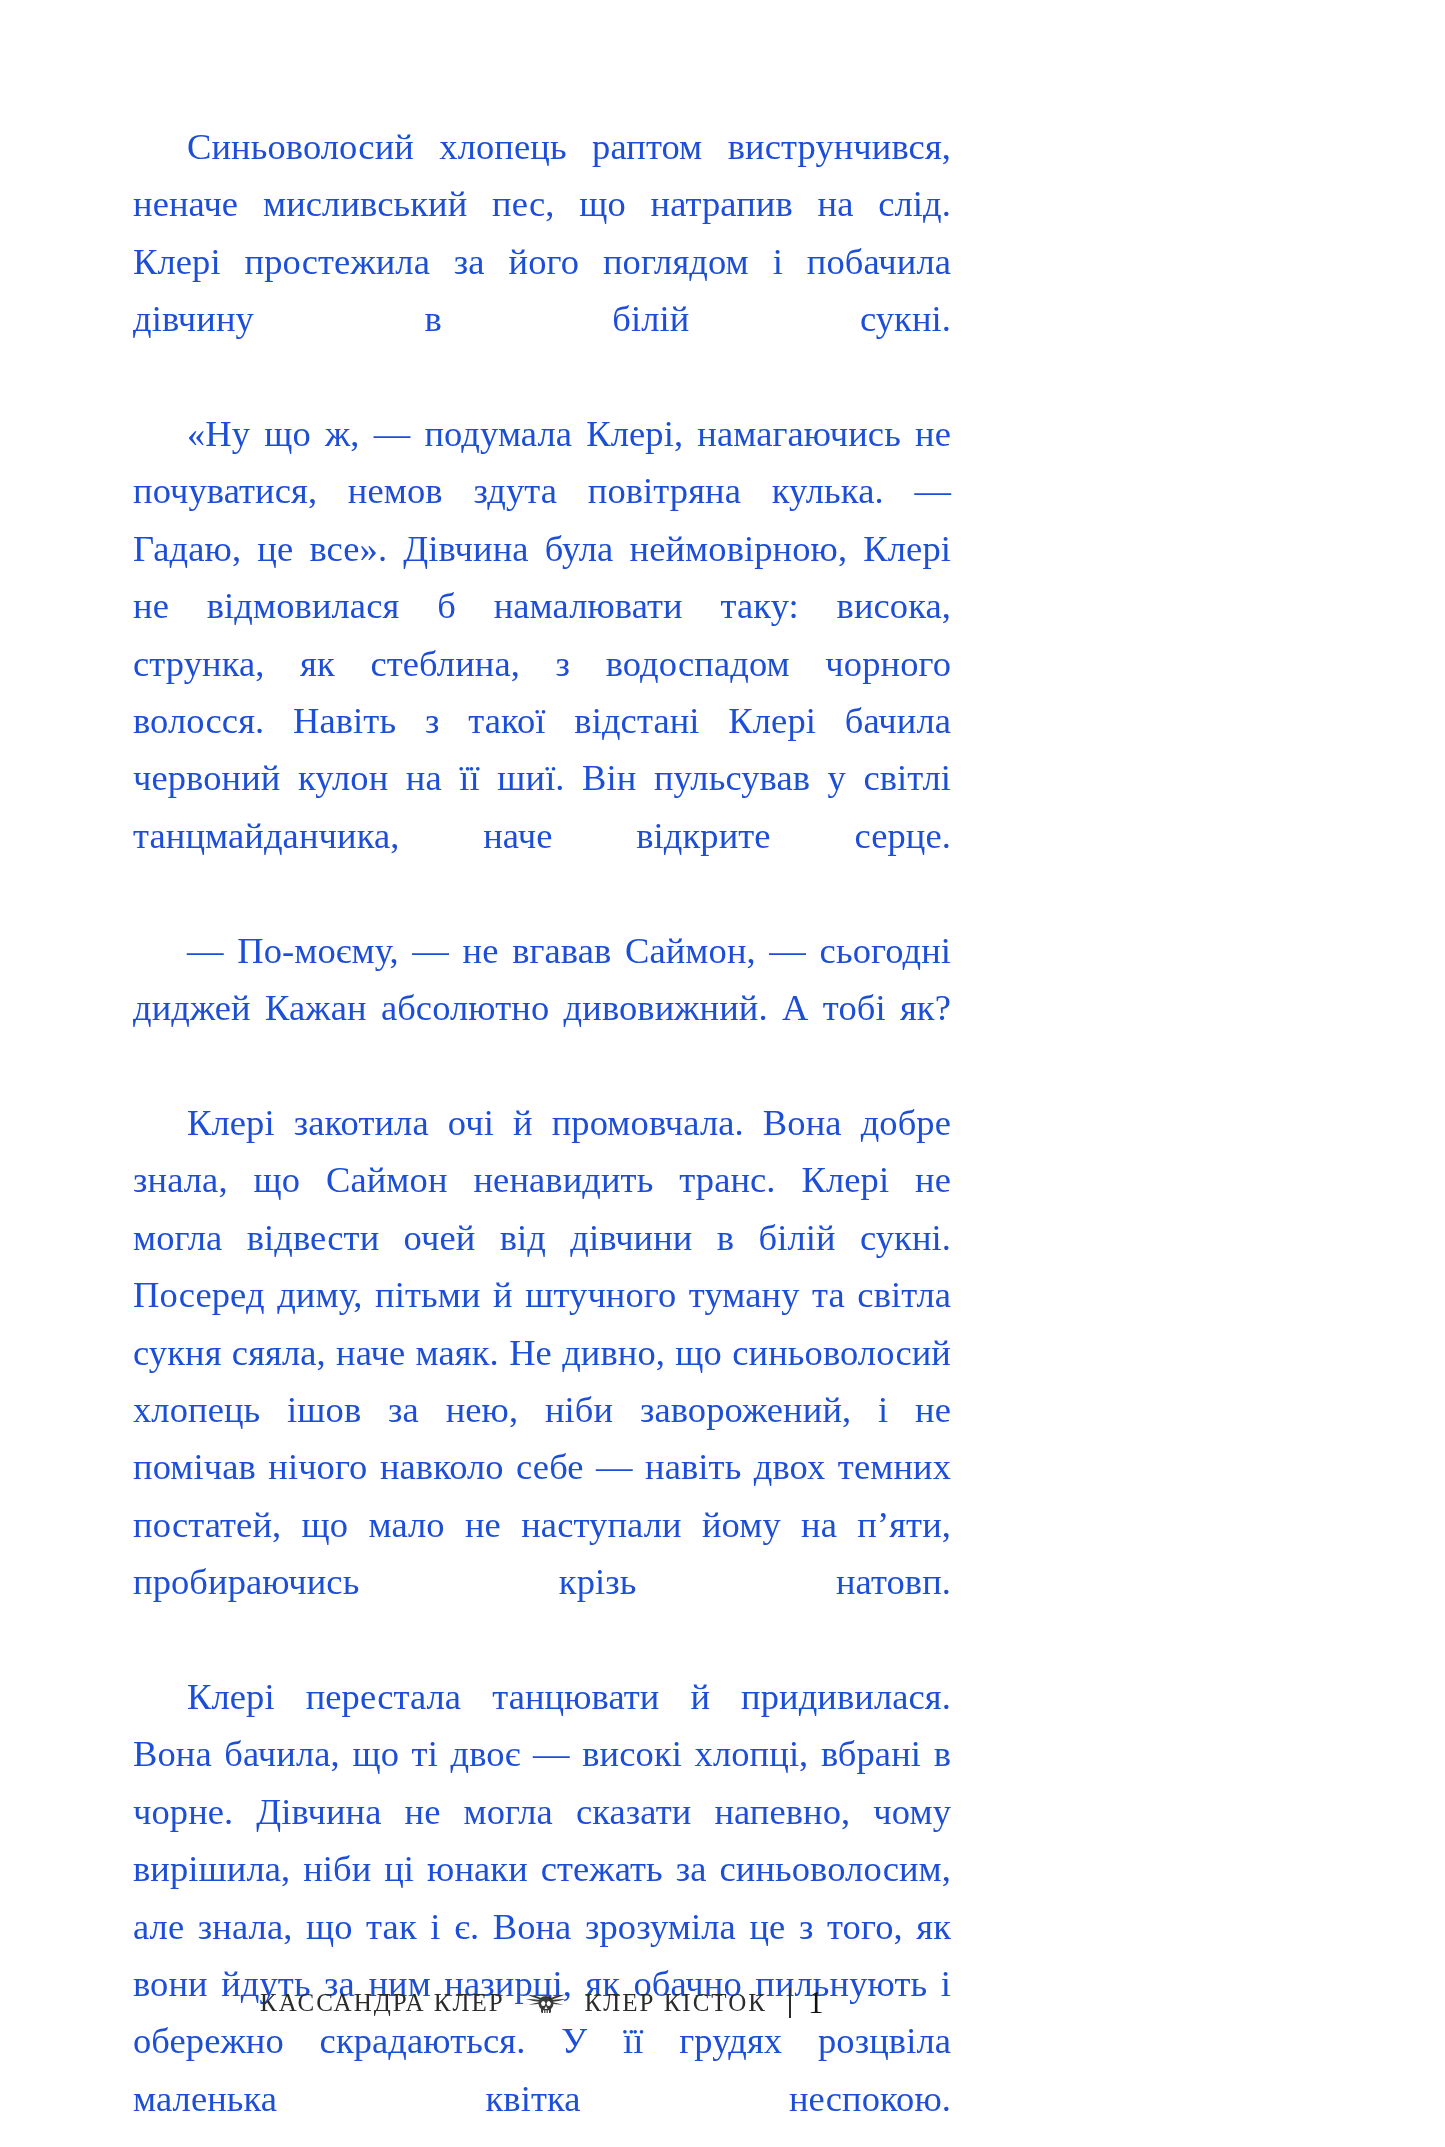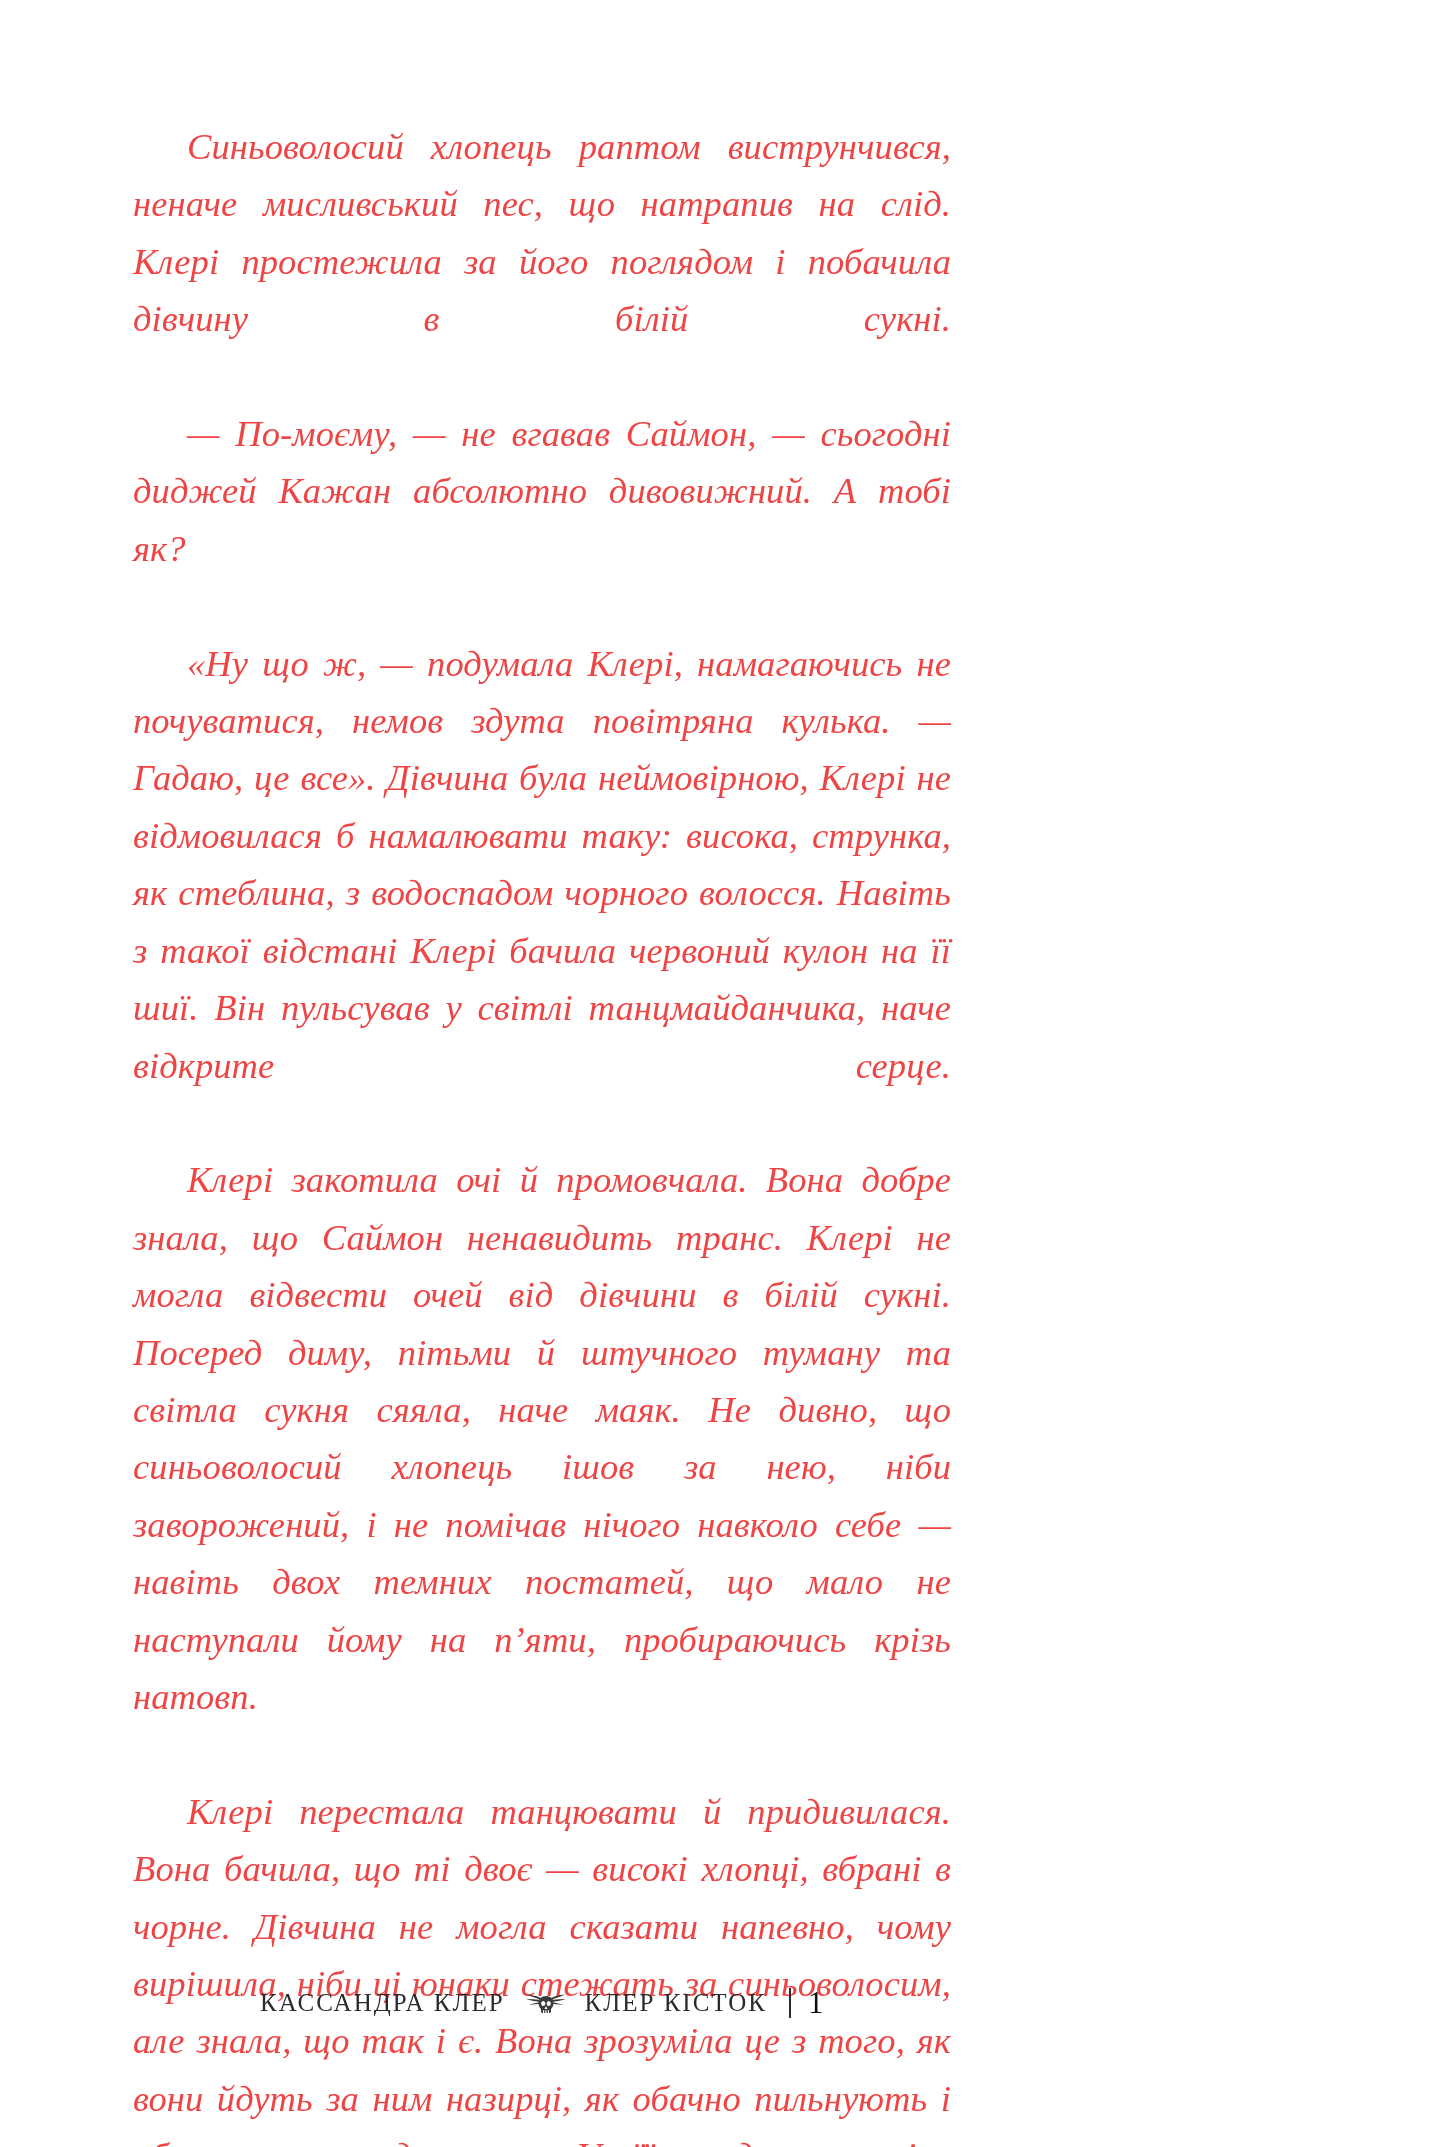--- a/index.html
+++ b/index.html
@@ -39,9 +39,8 @@
     line-height: 57.4px;
     letter-spacing: 0.1px;
     word-spacing: 0.4px;
-    color: #ef4444;
+    color: #1d4ed8;
     font-weight: 400;
-    font-style: italic;
   }
 
   

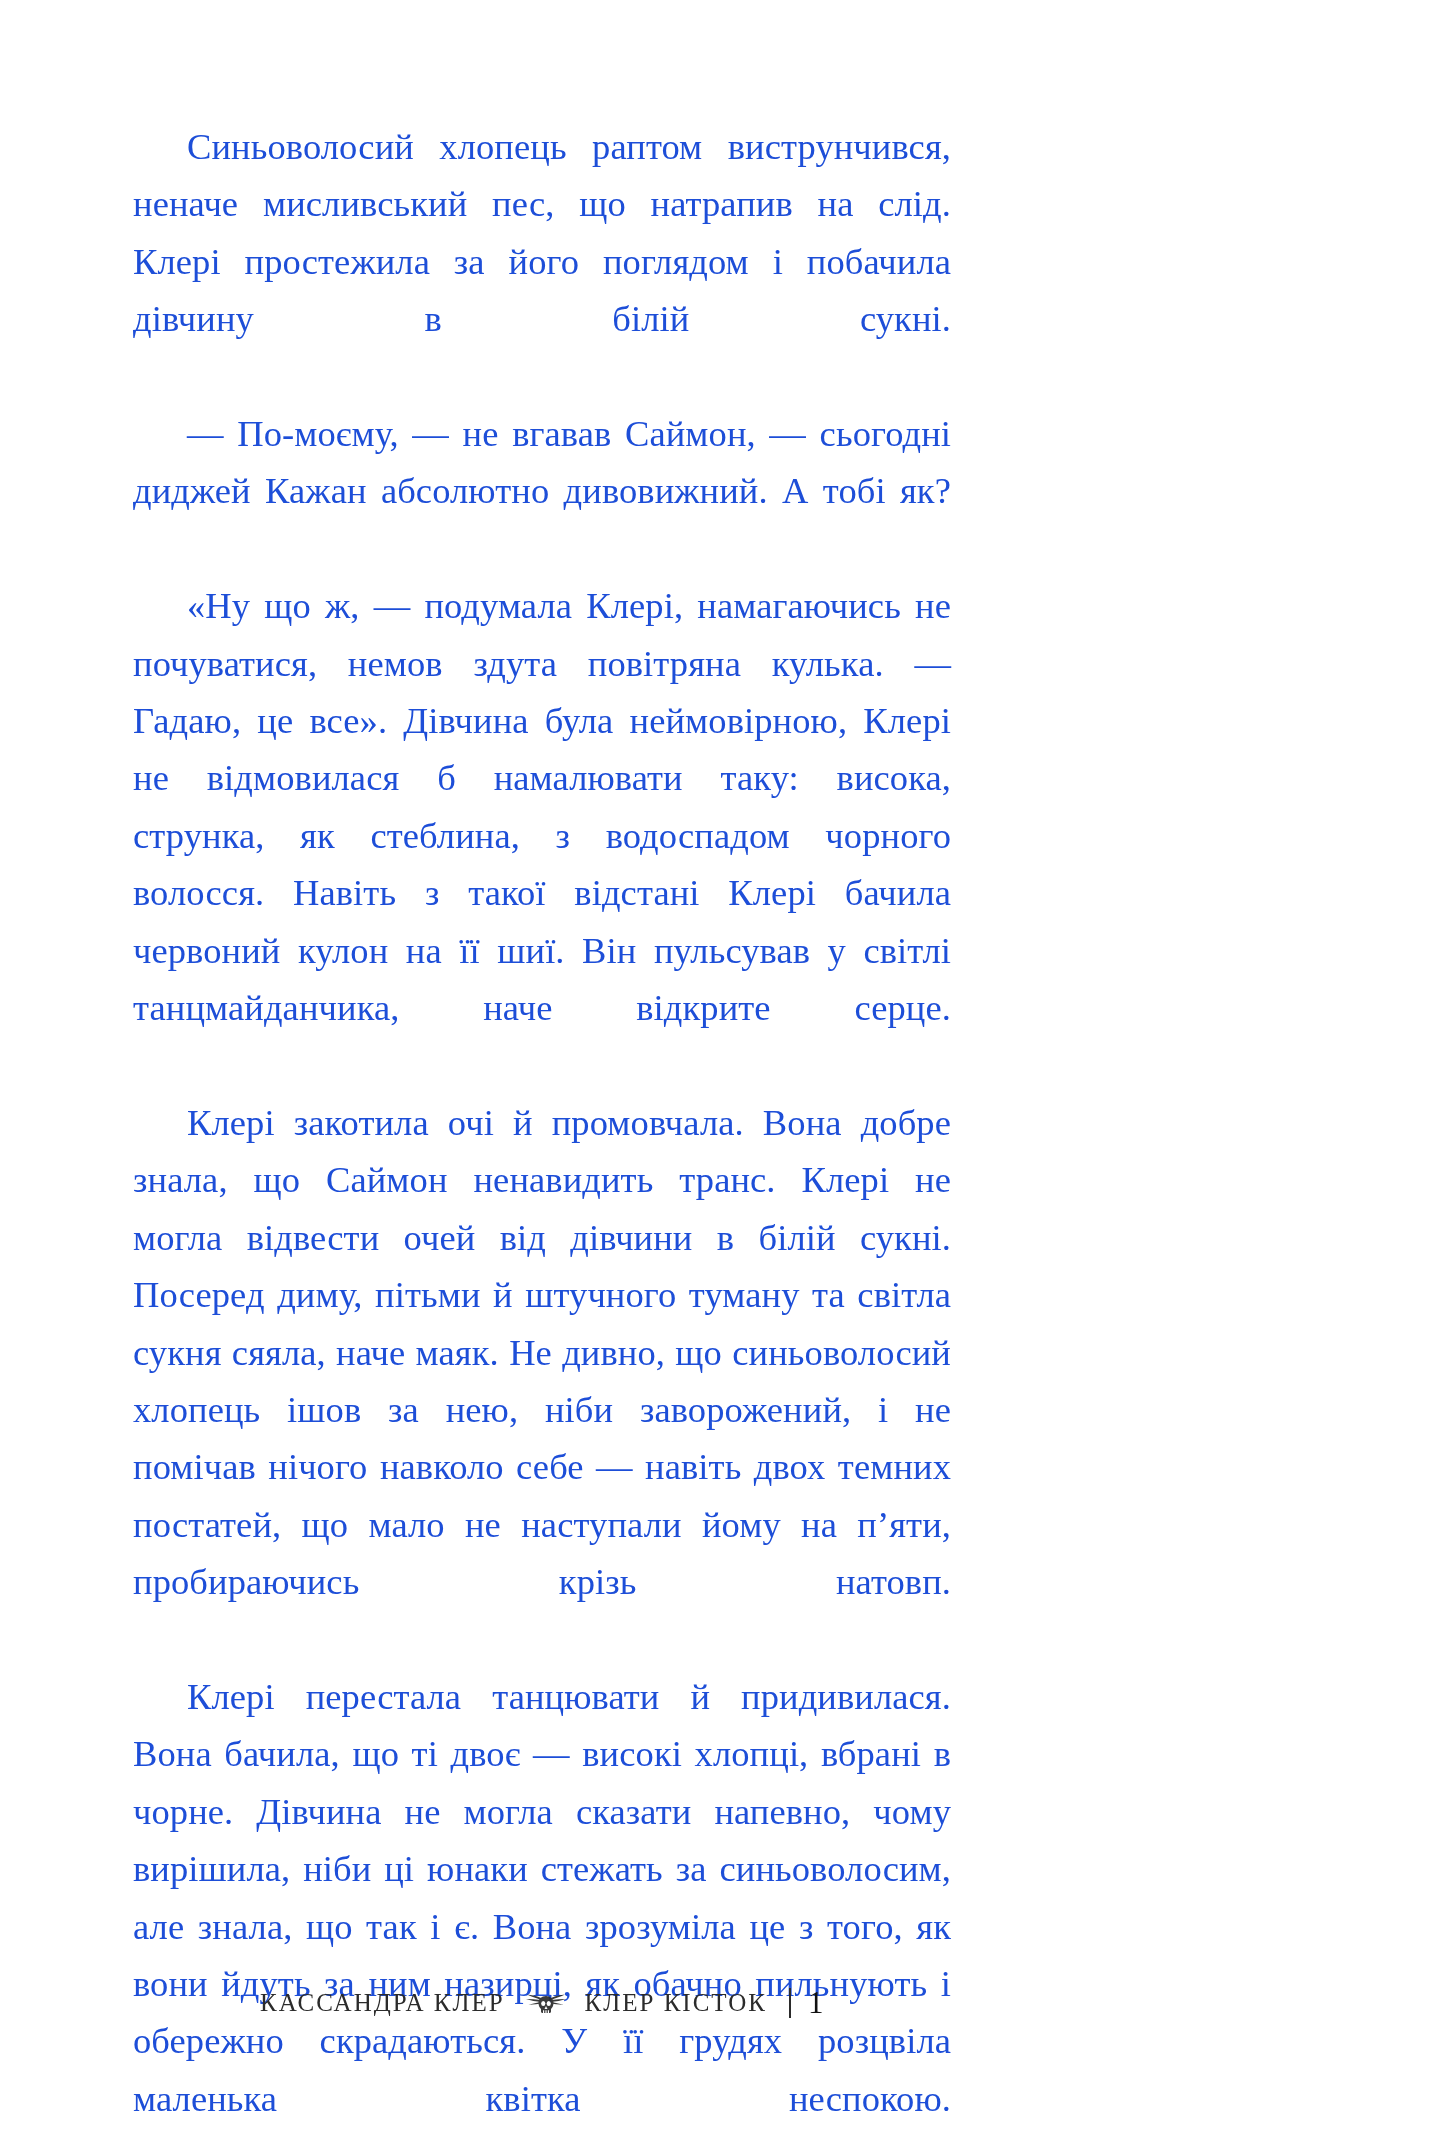--- a/index.html
+++ b/index.html
@@ -104,8 +104,8 @@
 
   <div class="text-block">
     <p class="para">Синьоволосий хлопець раптом виструнчився, неначе мисливський пес, що натрапив на слід. Клері простежила за його поглядом і побачила дівчину в білій сукні.</p>
+    <p class="para">«Ну що ж, — подумала Клері, намагаючись не почуватися, немов здута повітряна кулька. — Гадаю, це все». Дівчина була неймовірною, Клері не відмовилася б намалювати таку: висока, струнка, як стеблина, з водоспадом чорного волосся. Навіть з такої відстані Клері бачила червоний кулон на її шиї. Він пульсував у світлі танцмайданчика, наче відкрите серце.</p>
     <p class="para">— По-моєму, — не вгавав Саймон, — сьогодні диджей Кажан абсолютно дивовижний. А тобі як?</p>
-    <p class="para">«Ну що ж, — подумала Клері, намагаючись не почуватися, немов здута повітряна кулька. — Гадаю, це все». Дівчина була неймовірною, Клері не відмовилася б намалювати таку: висока, струнка, як стеблина, з водоспадом чорного волосся. Навіть з такої відстані Клері бачила червоний кулон на її шиї. Він пульсував у світлі танцмайданчика, наче відкрите серце.</p>
     <p class="para">Клері закотила очі й промовчала. Вона добре знала, що Саймон ненавидить транс. Клері не могла відвести очей від дівчини в білій сукні. Посеред диму, пітьми й штучного туману та світла сукня сяяла, наче маяк. Не дивно, що синьоволосий хлопець ішов за нею, ніби заворожений, і не помічав нічого навколо себе — навіть двох темних постатей, що мало не наступали йому на п’яти, пробираючись крізь натовп.</p>
     <p class="para">Клері перестала танцювати й придивилася. Вона бачила, що ті двоє — високі хлопці, вбрані в чорне. Дівчина не могла сказати напевно, чому вирішила, ніби ці юнаки стежать за синьоволосим, але знала, що так і є. Вона зрозуміла це з того, як вони йдуть за ним назирці, як обачно пильнують і обережно скрадаються. У її грудях розцвіла маленька квітка неспокою.</p>
 

